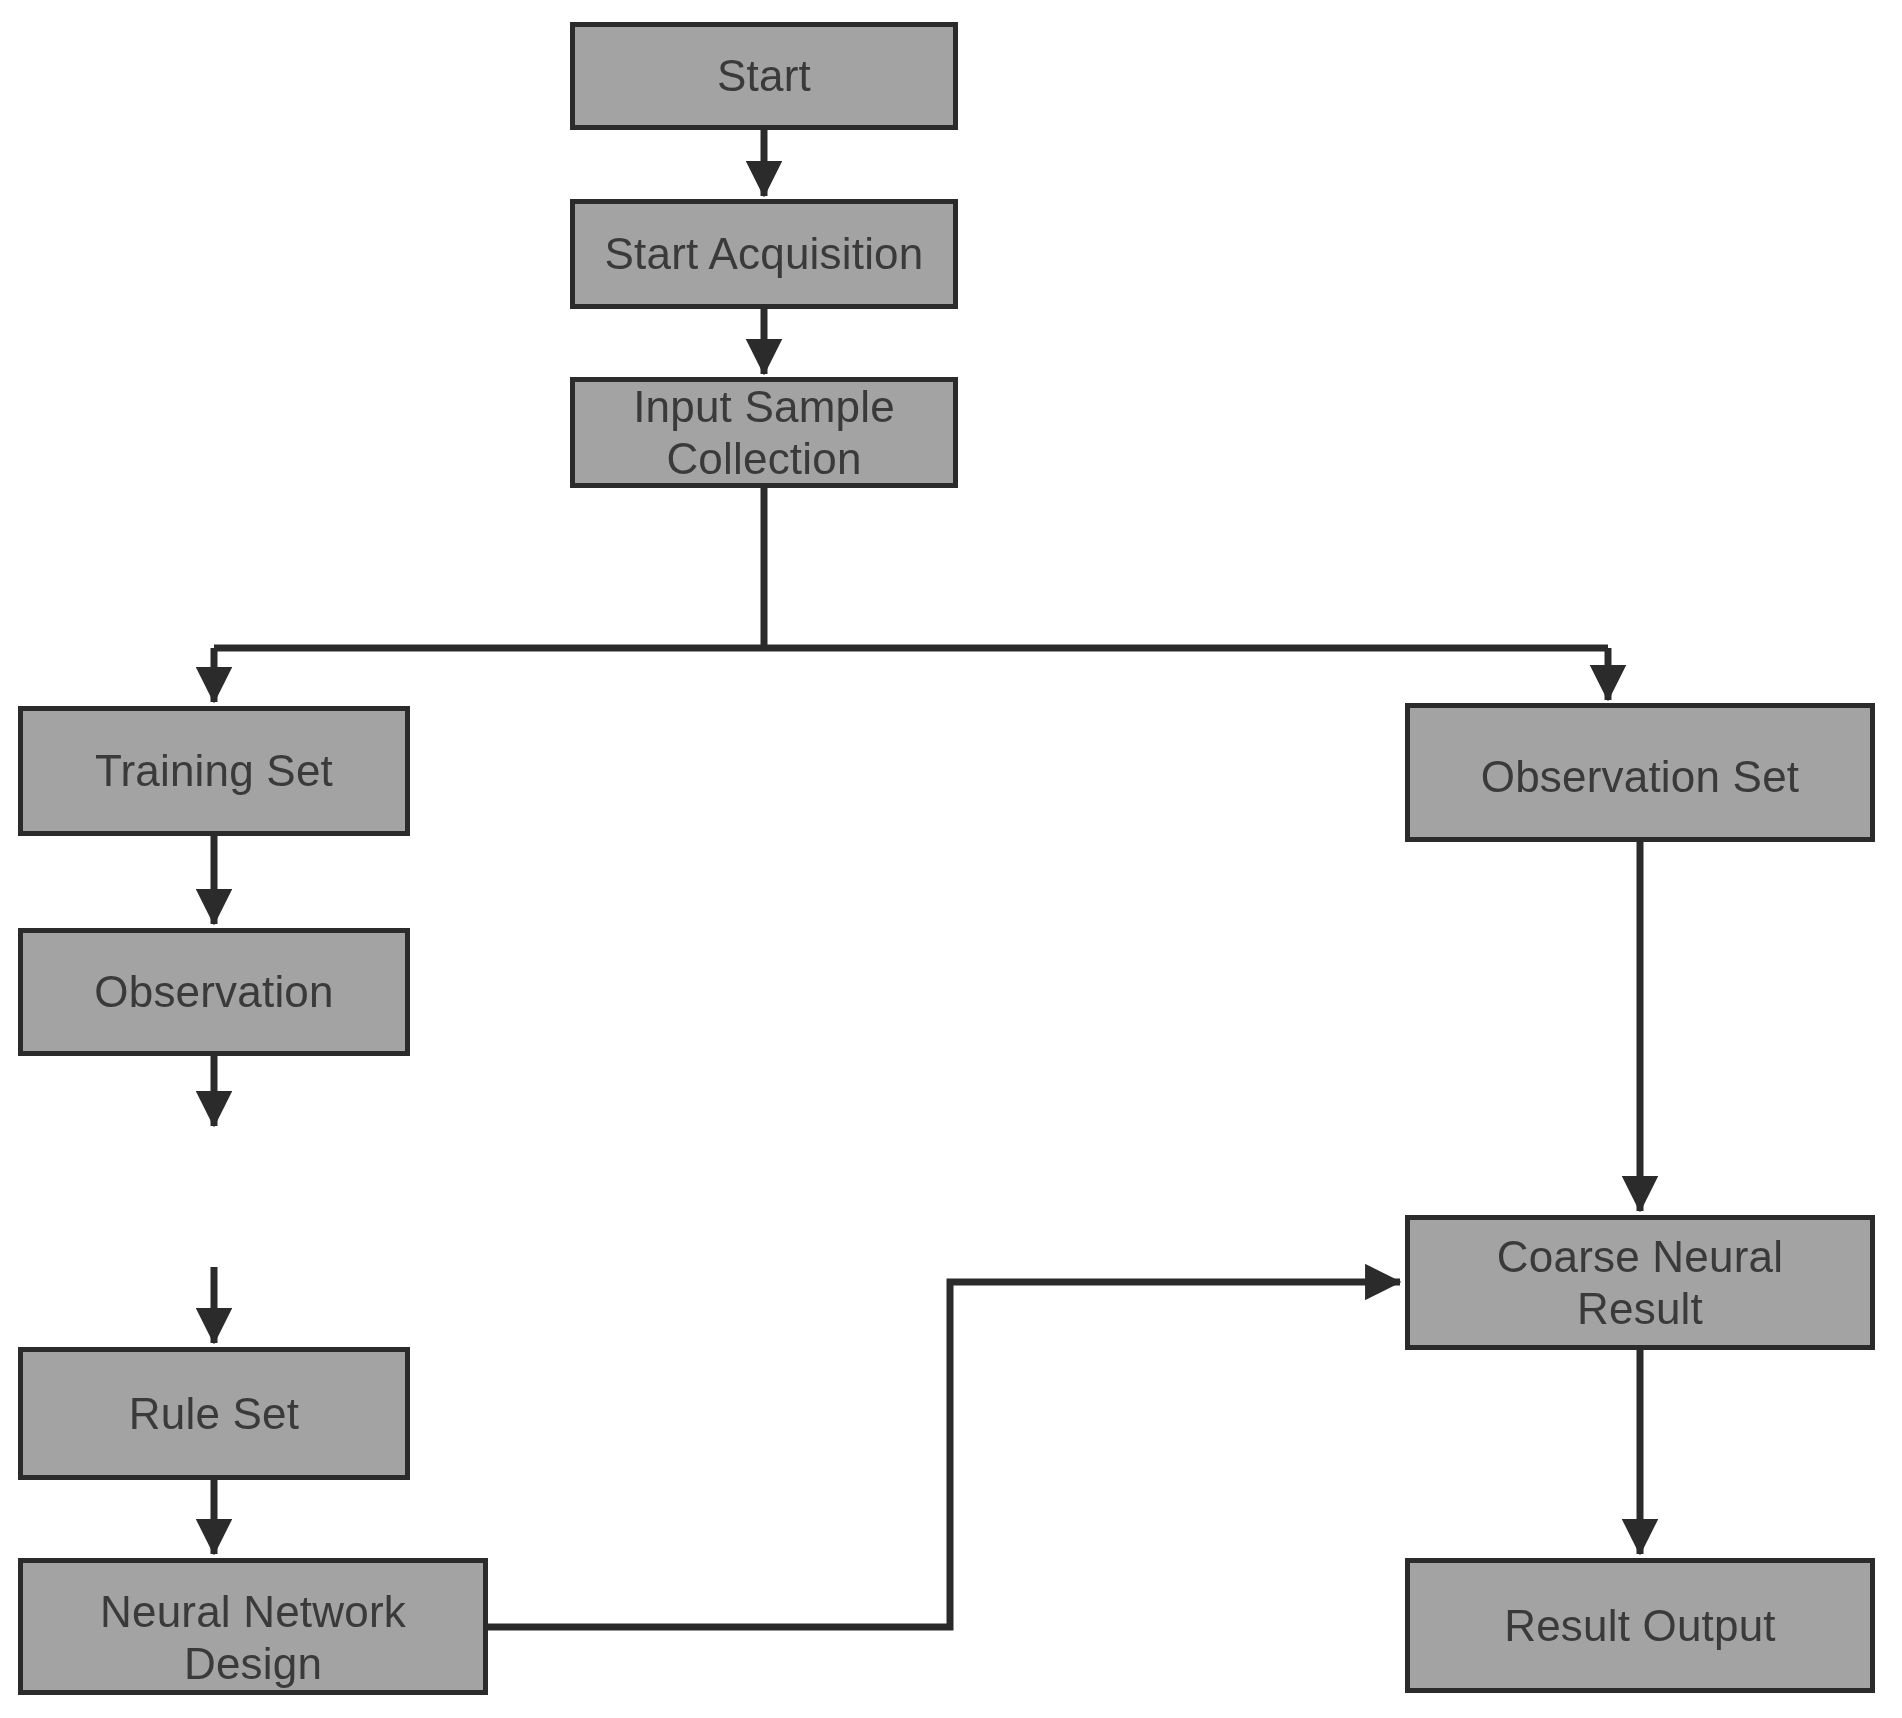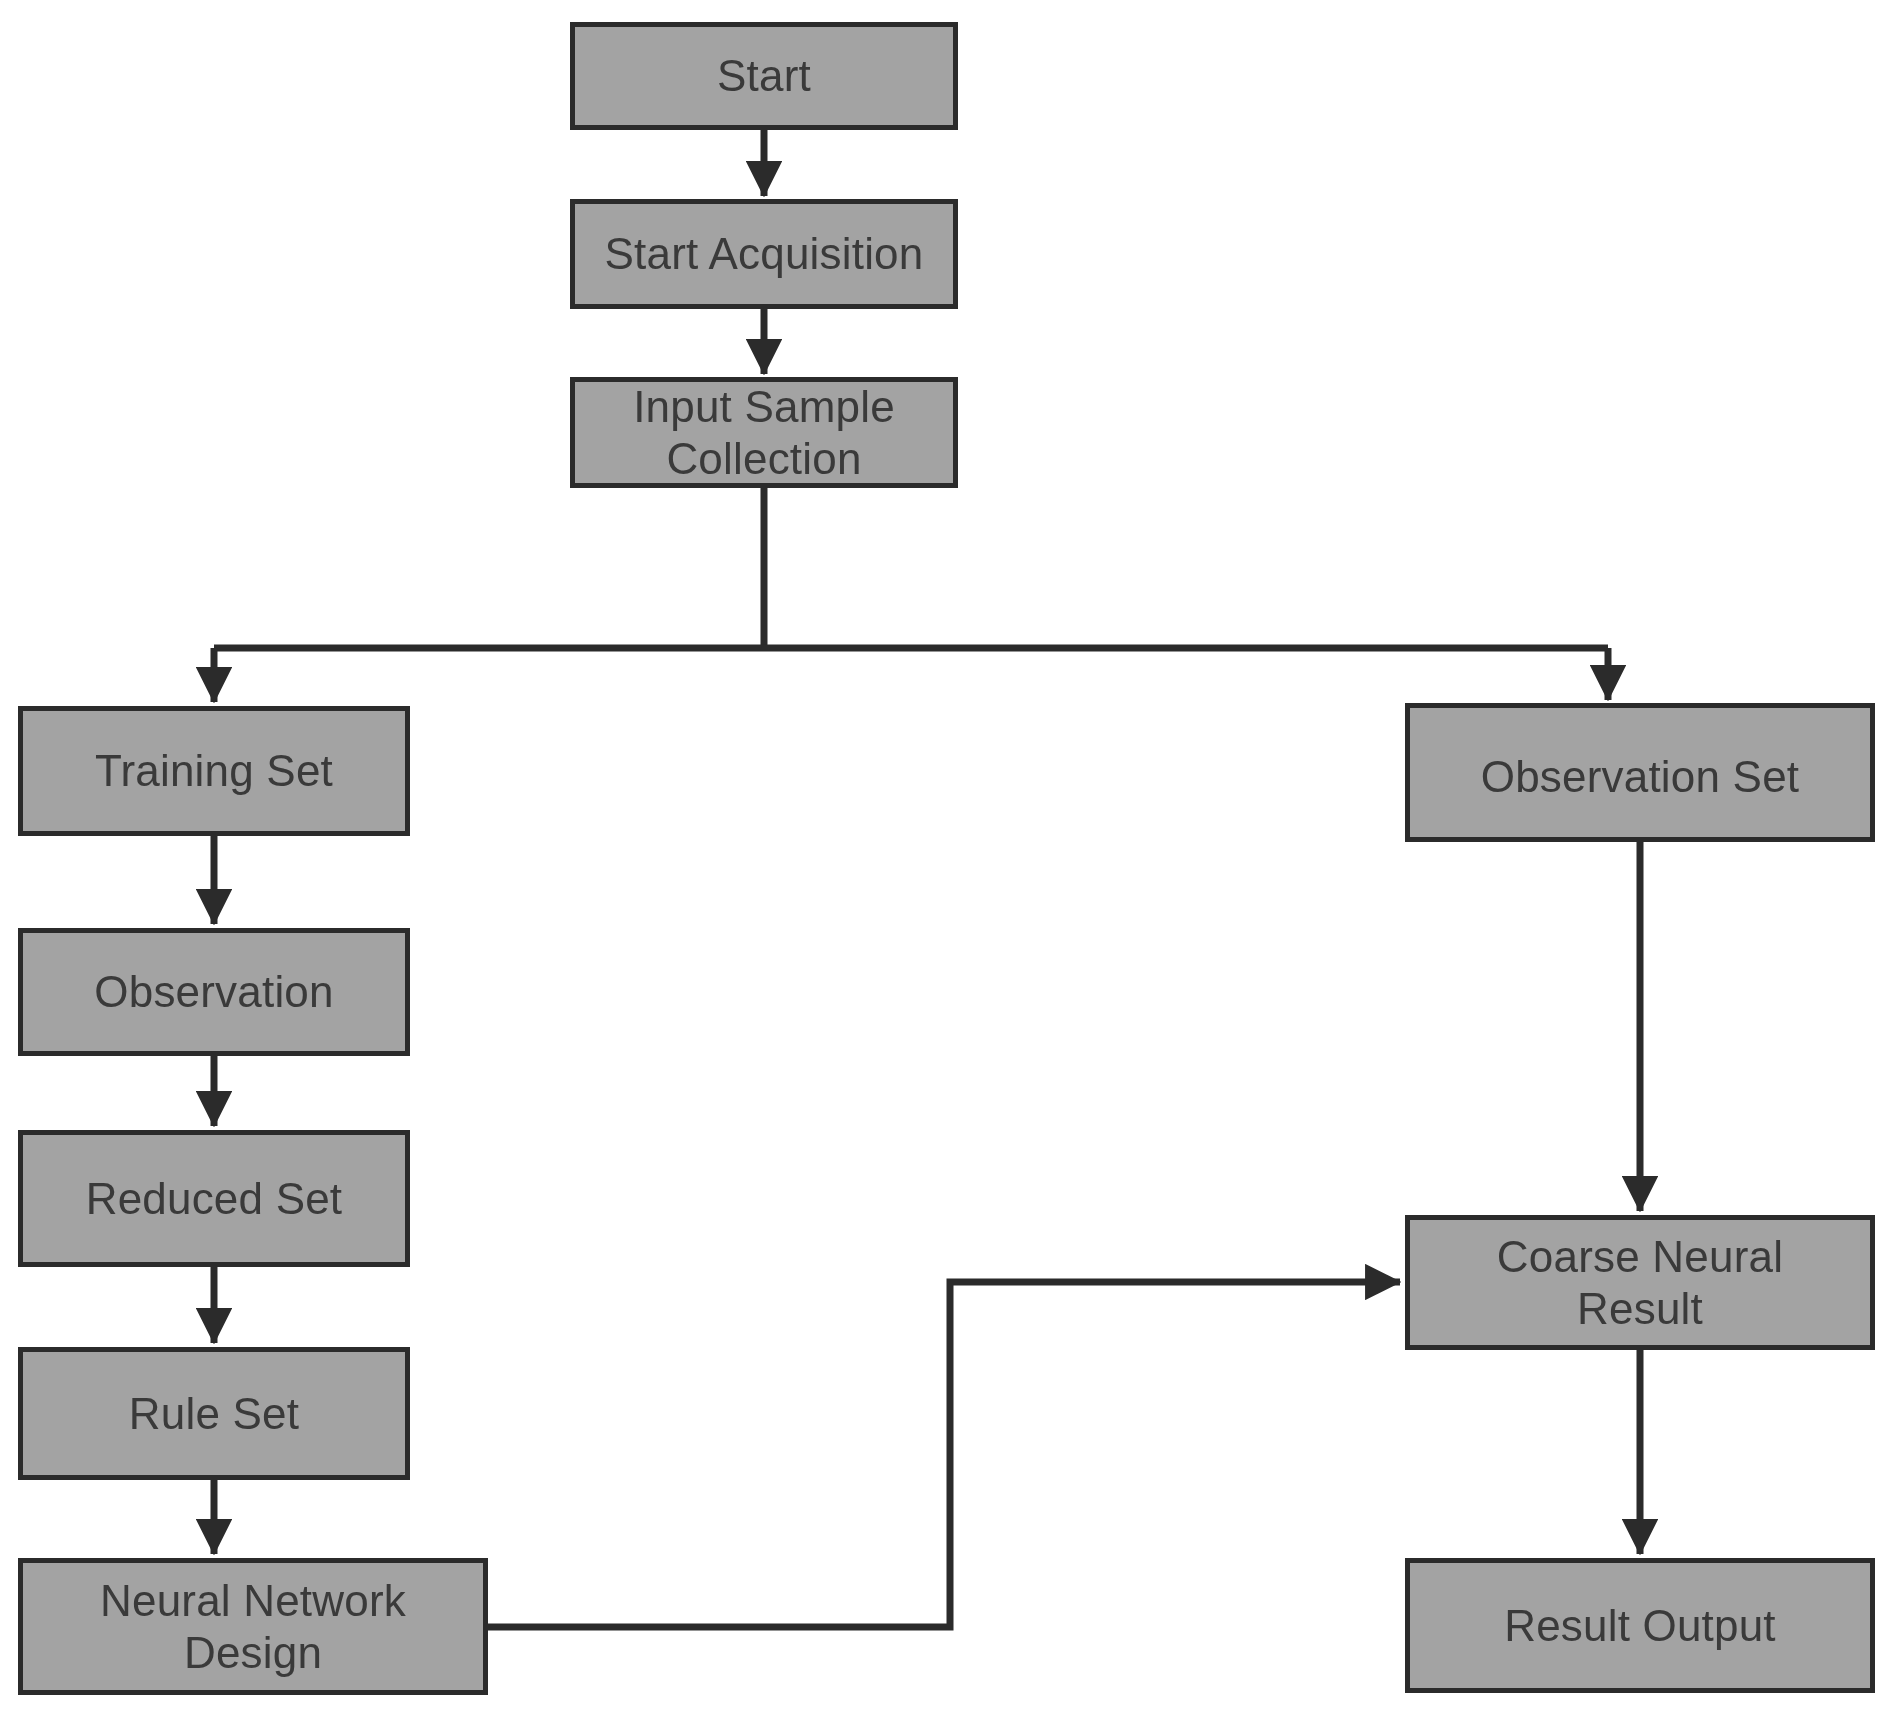--- a/index.html
+++ b/index.html
@@ -109,9 +109,6 @@
     <span class="label" style="color: rgb(58, 58, 58);">Observation</span>
   </div>
 
-  <div class="node" style="left: 18px; top: 1130px; width: 392px; height: 137px; border-color: rgb(43, 43, 43);">
-    <span class="label" style="color: rgb(58, 58, 58);">Reduced Set</span>
-  </div>
 
   <div class="node" style="left: 1405px; top: 1215px; width: 470px; height: 135px; border-color: rgb(43, 43, 43);">
     <span class="label" style="color: rgb(58, 58, 58);">Coarse Neural

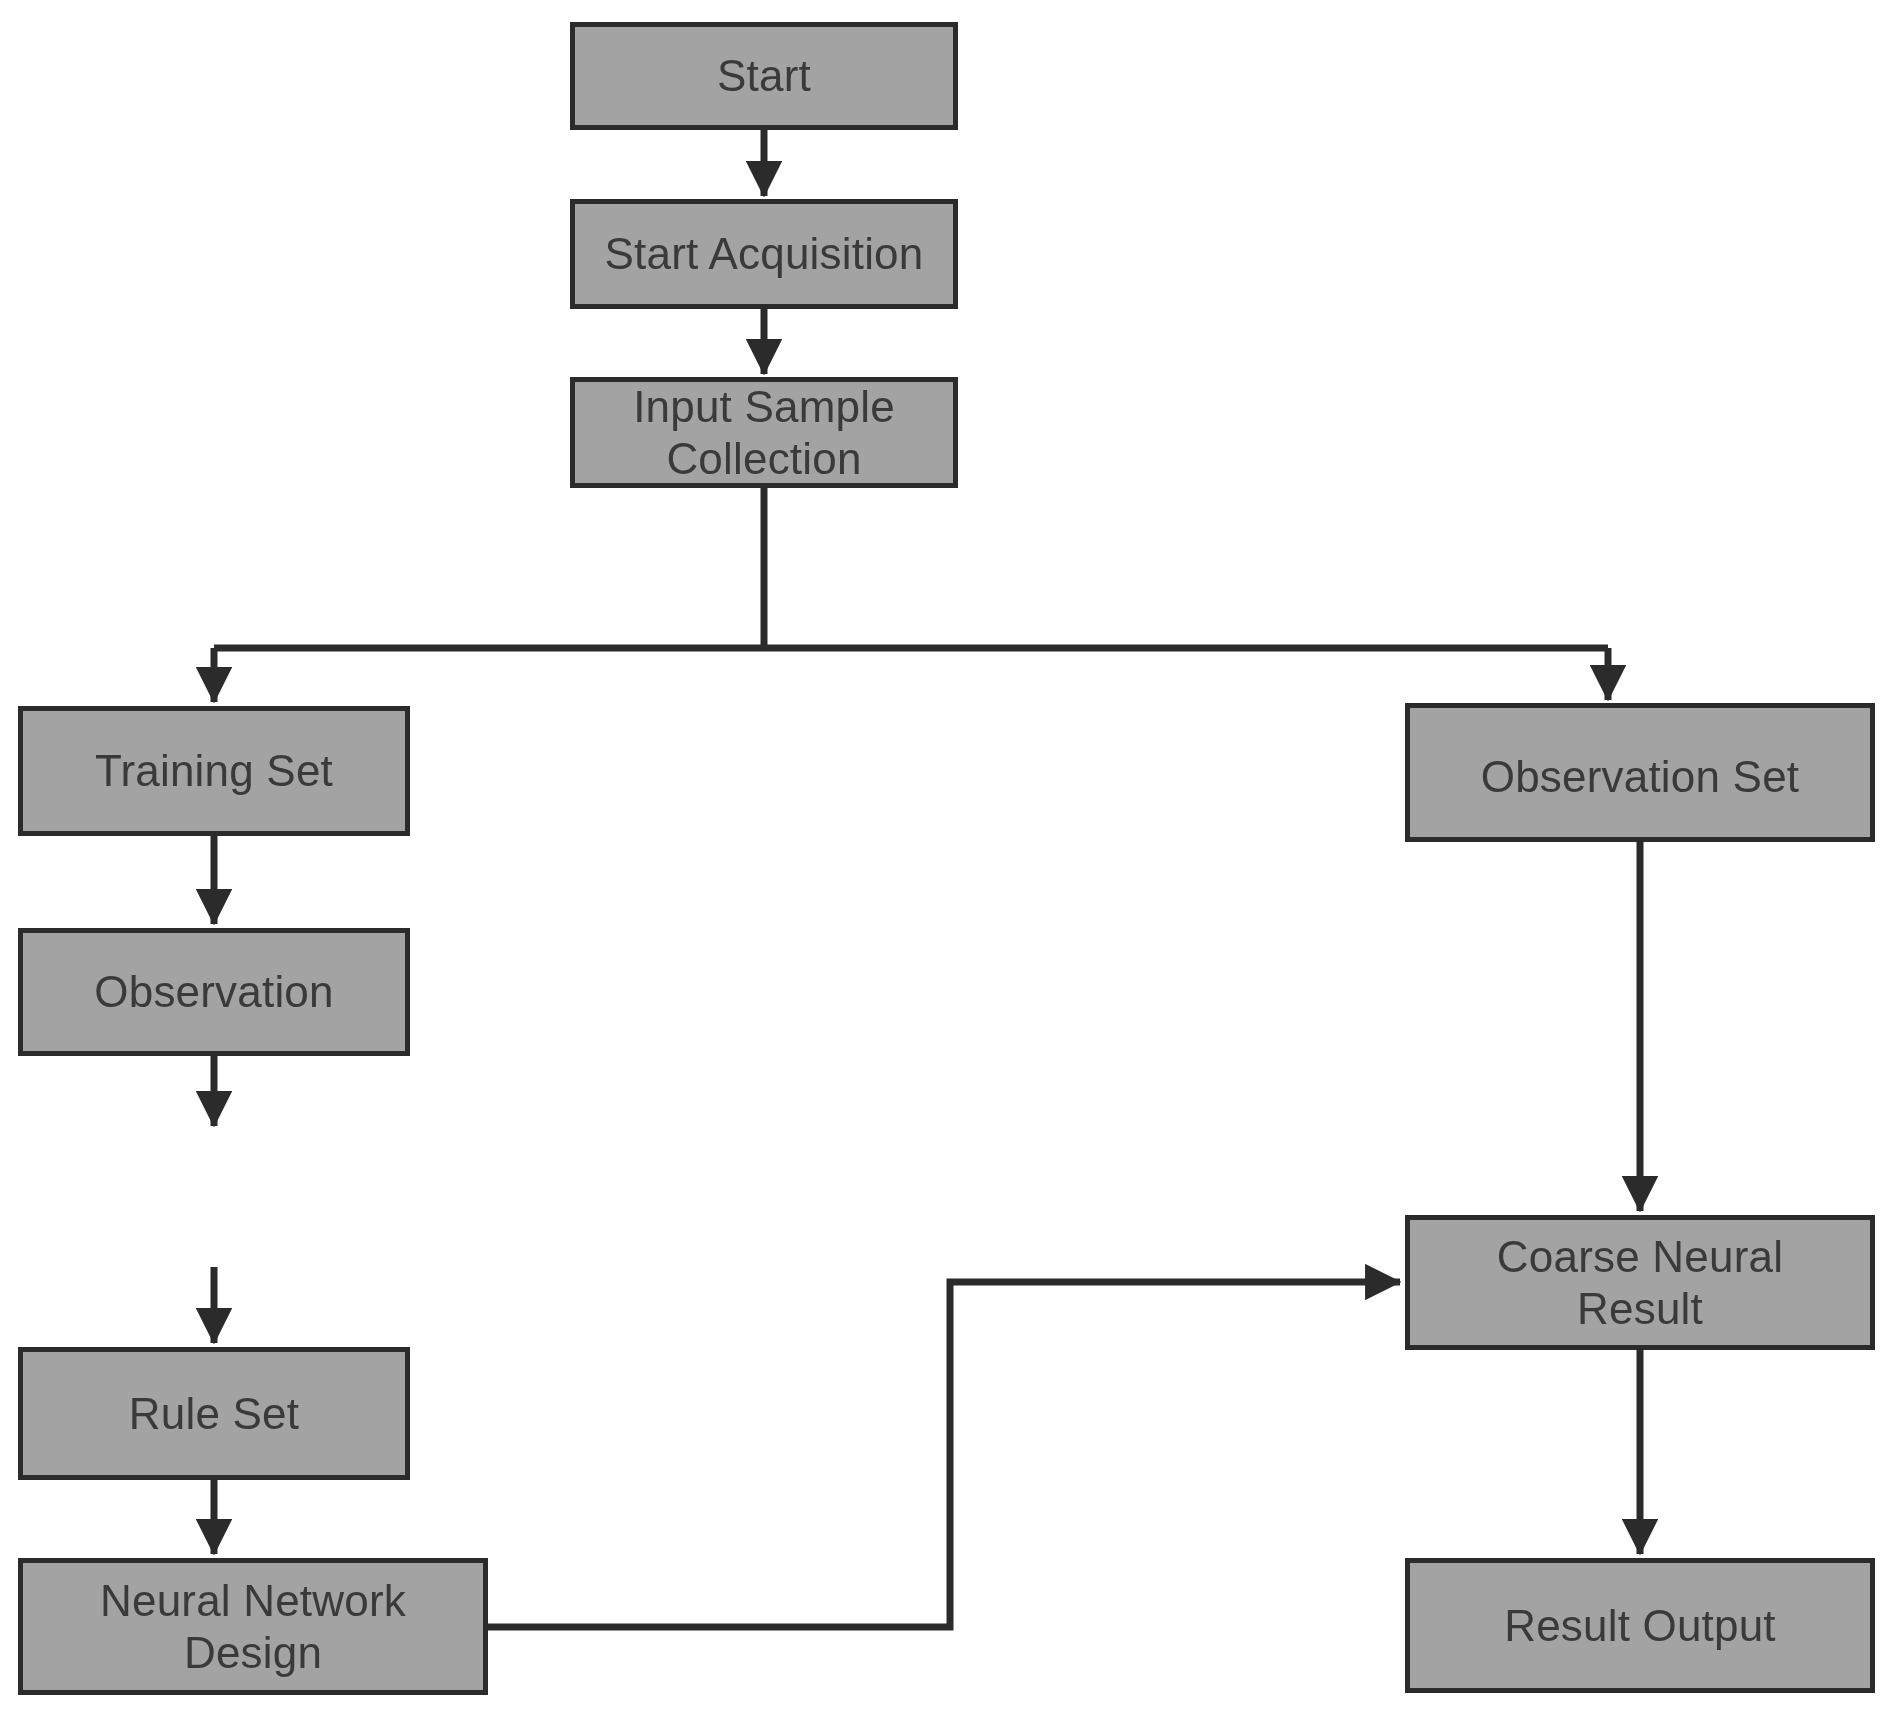--- a/index.html
+++ b/index.html
@@ -119,7 +119,7 @@
     <span class="label" style="color: rgb(58, 58, 58);">Rule Set</span>
   </div>
 
-  <div class="node" style="left: 18px; top: 1558px; width: 470px; height: 137px; border-color: rgb(43, 43, 43);">
+  <div class="node" style="left: 18px; top: 1558px; width: 470px; height: 137px; border-color: rgb(43, 43, 43); align-items: flex-end;">
     <span class="label" style="color: rgb(58, 58, 58);">Neural Network
 Design</span>
   </div>

